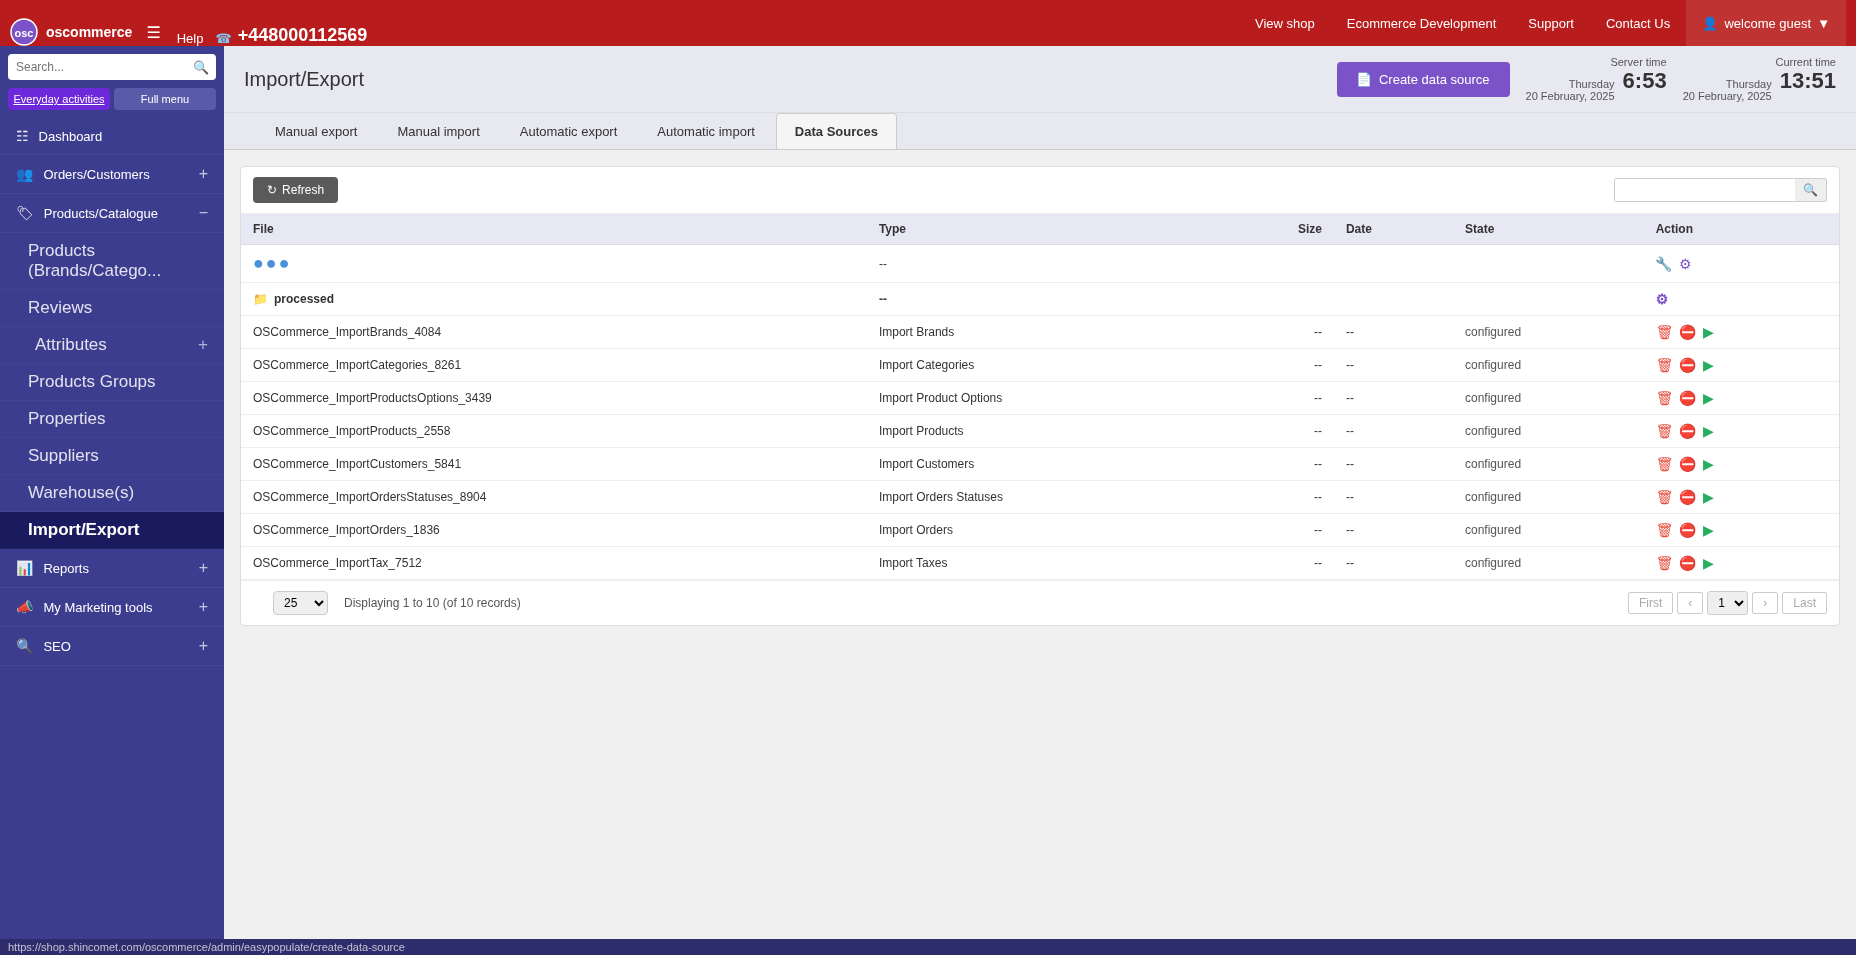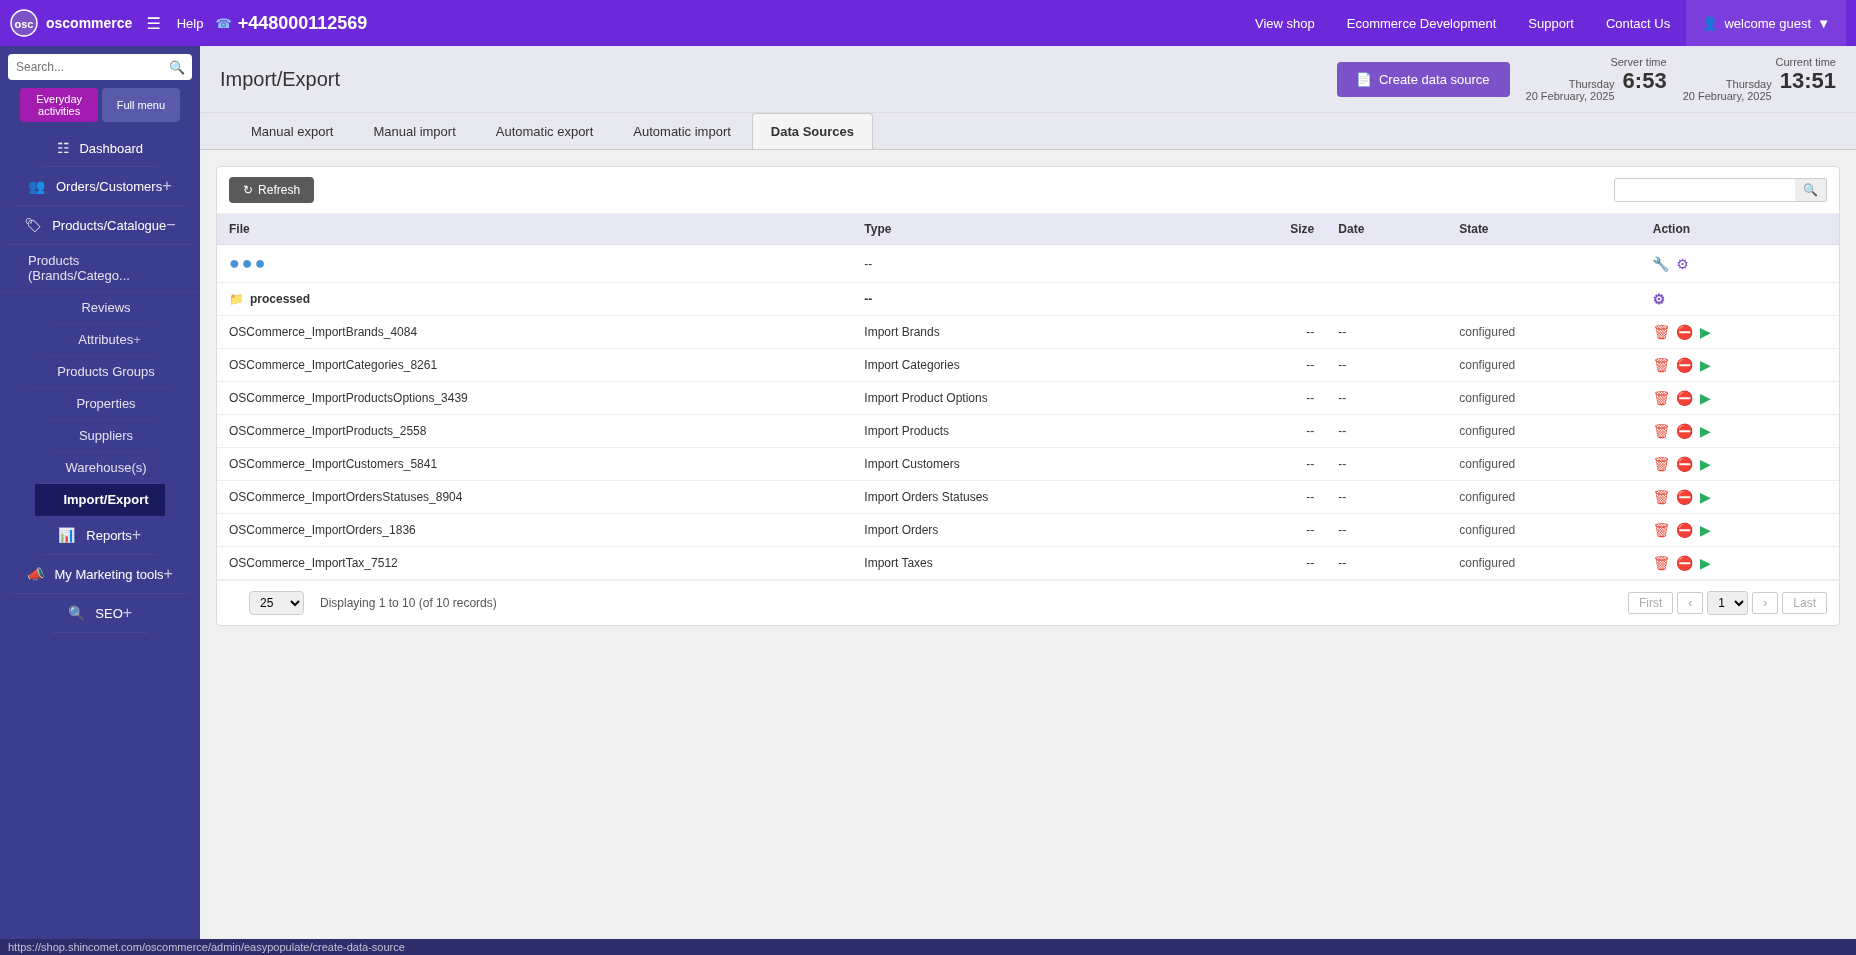--- a/index.html
+++ b/index.html
@@ -7,10 +7,10 @@
 
     
     .top-nav {
-      background: #6d28d9;
-      color: white;
-      display: flex;
-      align-items: center;
+      background: #b91c1c;
+      color: white;
+      display: flex;
+      align-items: flex-end;
       height: 46px;
       padding: 0 10px;
       flex-shrink: 0;

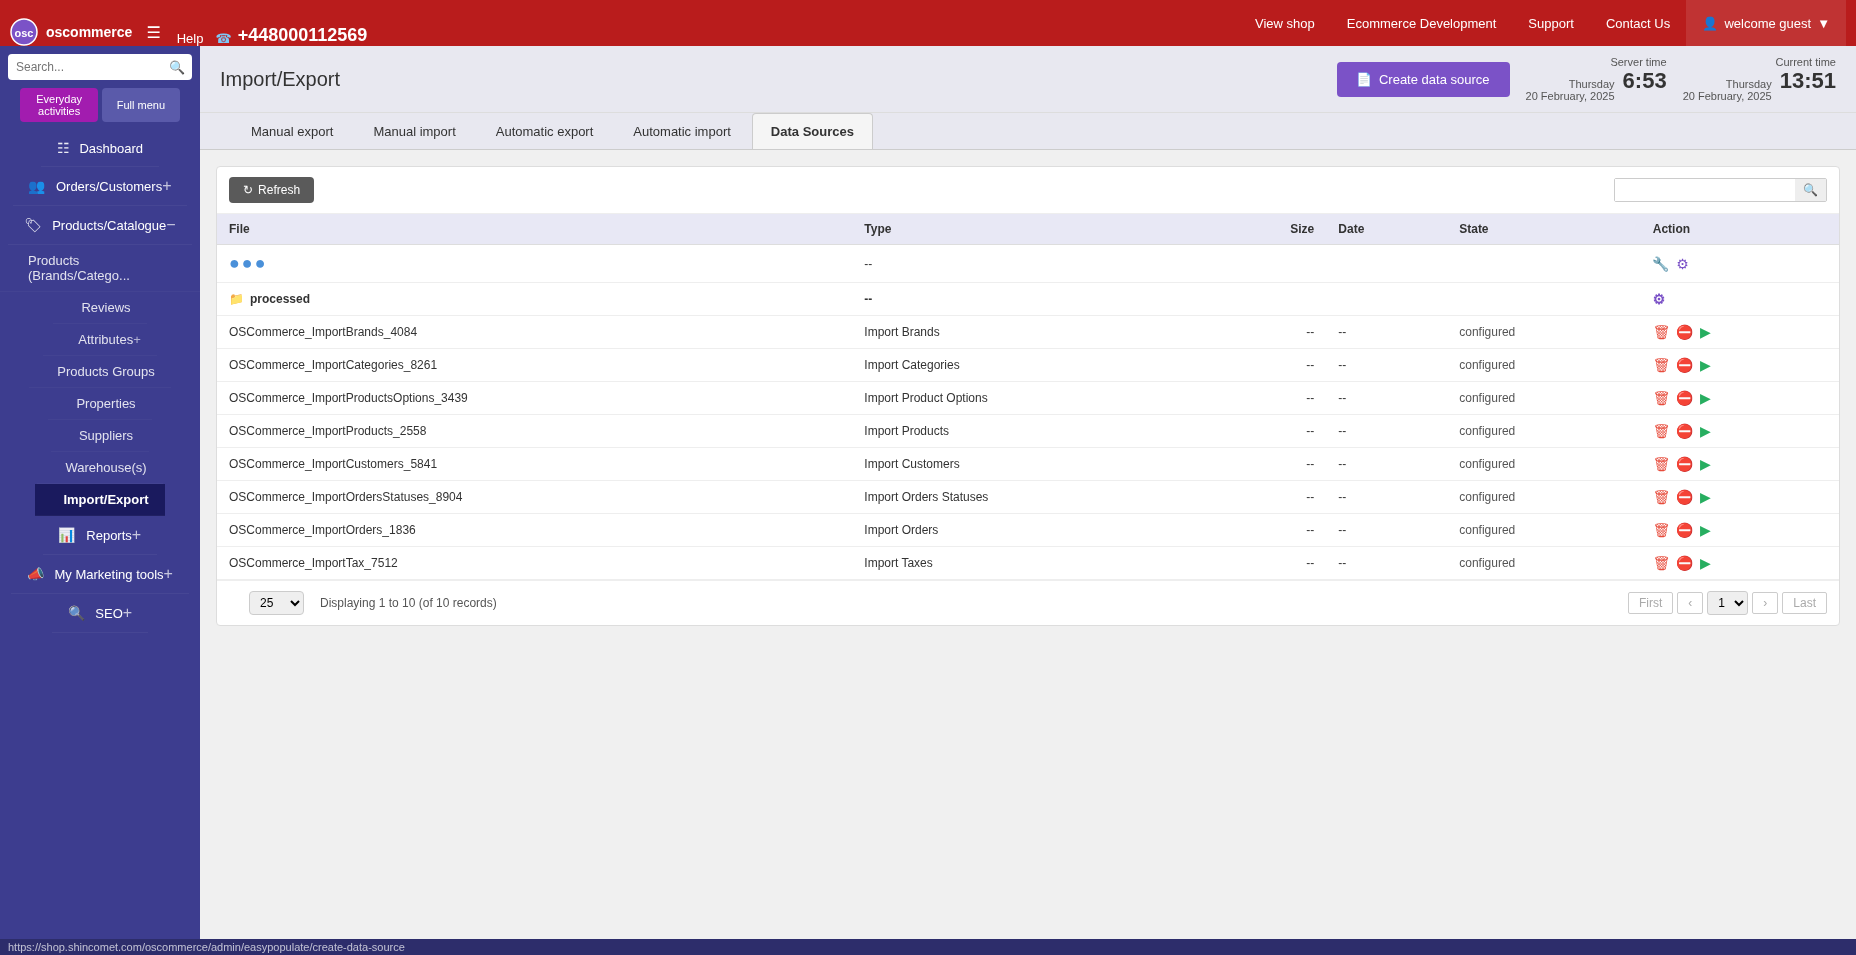--- a/index.html
+++ b/index.html
@@ -73,14 +73,13 @@
 
     
     .sidebar {
-      width: 200px;
+      width: 224px;
       background: #3d3d8f;
       color: white;
       display: flex;
       flex-direction: column;
       flex-shrink: 0;
       overflow-y: auto;
-      align-items: center;
     }
     .sidebar-search {
       padding: 8px;

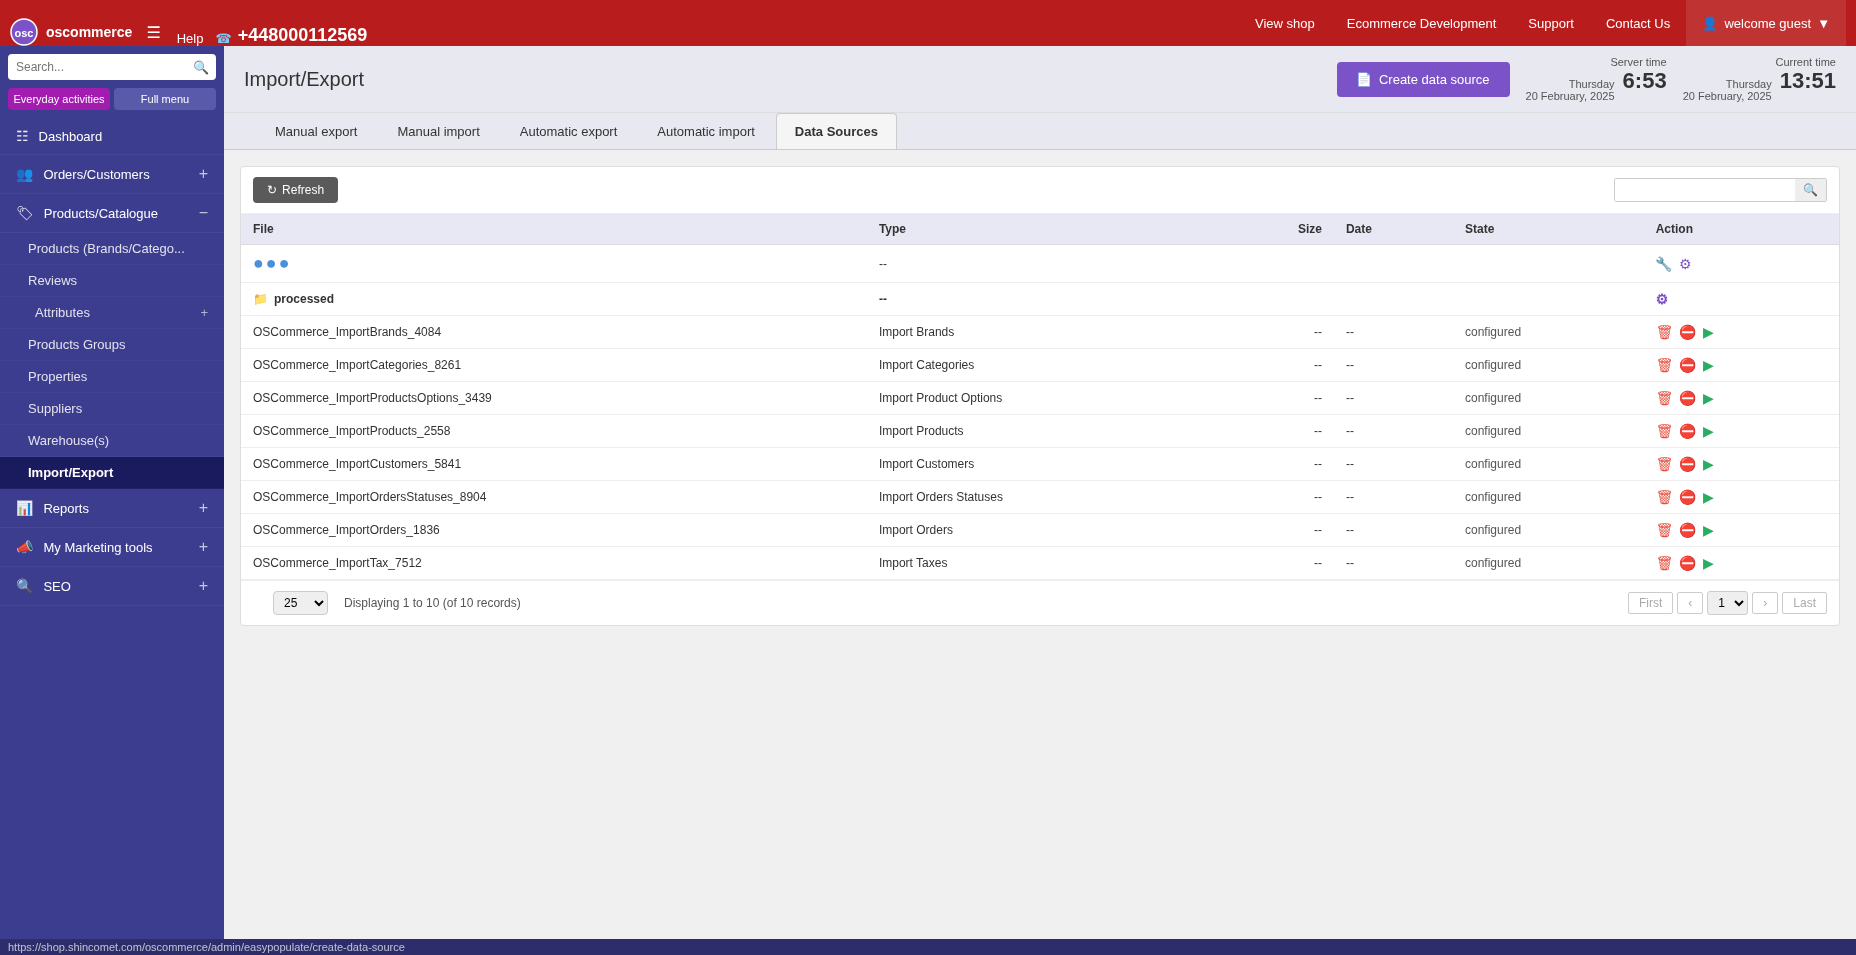--- a/index.html
+++ b/index.html
@@ -116,8 +116,9 @@
       cursor: pointer;
     }
     .sidebar-btn.active {
-      background: #a21caf;
-      color: white;
+      background: #6d28d9;
+      color: white;
+      text-decoration: underline;
     }
     .sidebar-btn.inactive {
       background: #5a5aaa;

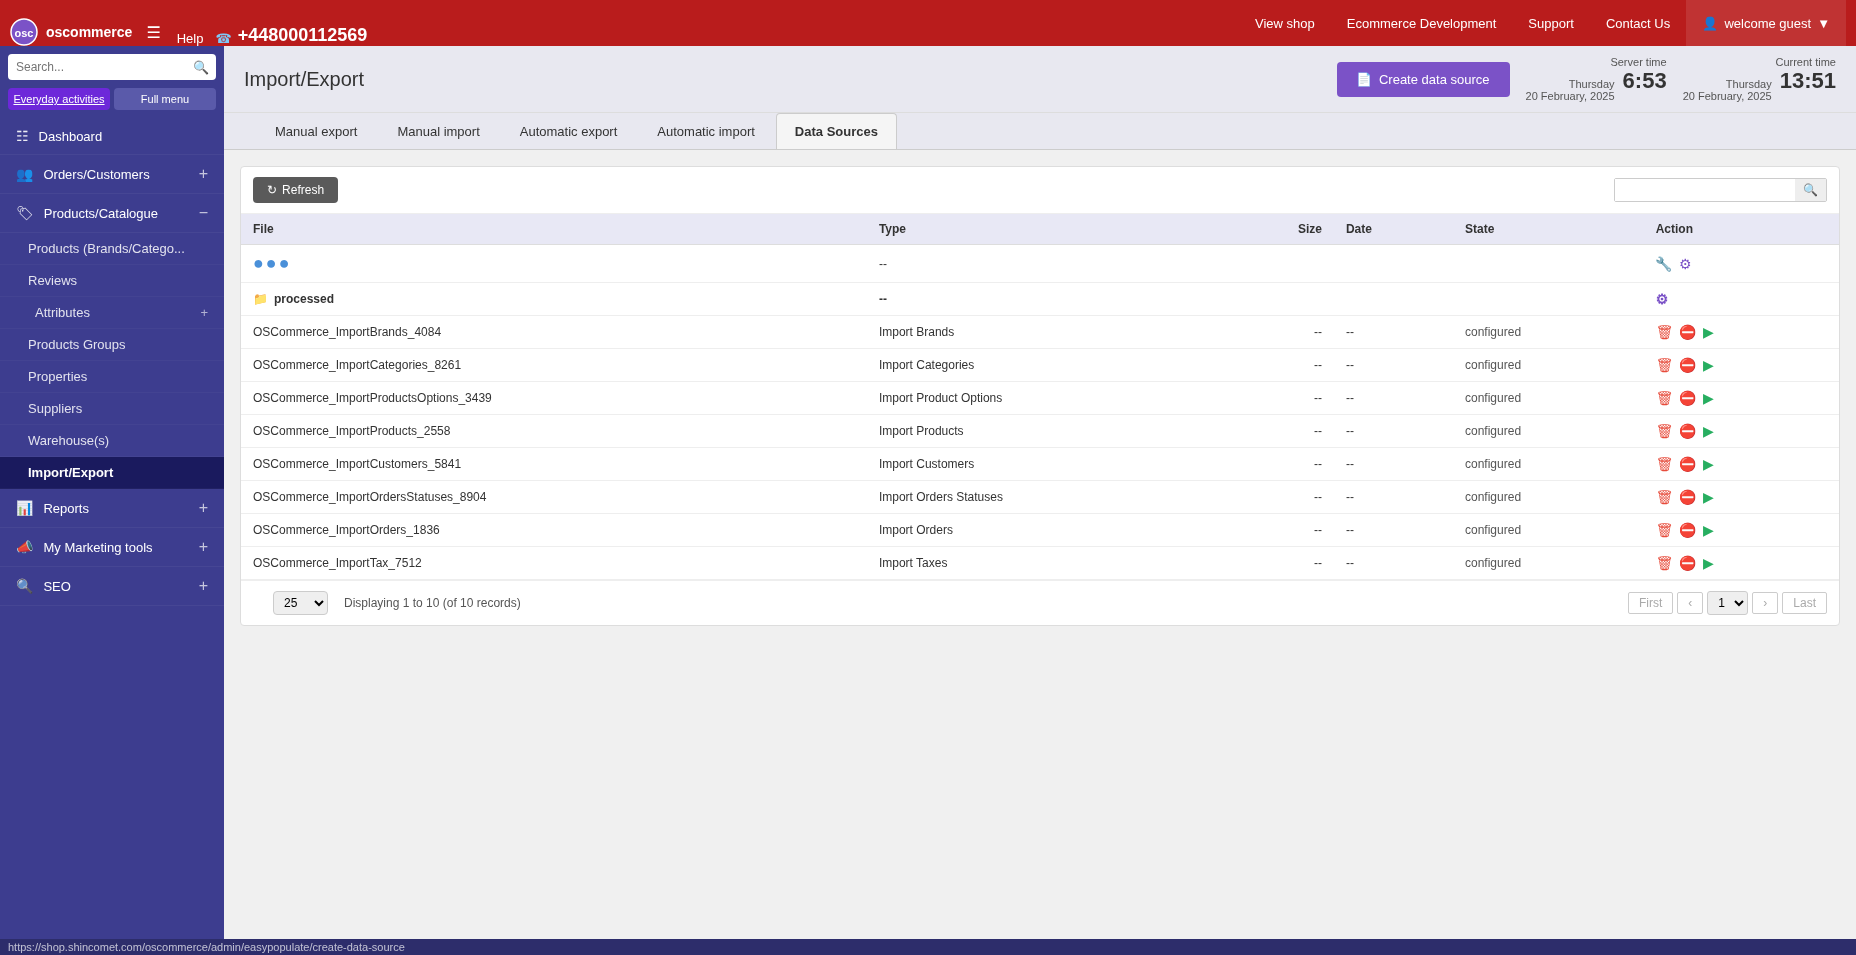--- a/index.html
+++ b/index.html
@@ -149,7 +149,7 @@
       padding: 8px 16px 8px 28px;
       color: rgba(255,255,255,0.85);
       cursor: pointer;
-      font-size: 13px;
+      font-size: 17px;
       border-bottom: 1px solid rgba(255,255,255,0.03);
     }
     .sidebar-sub-item.active { background: #1a1a5e; color: white; font-weight: bold; }

